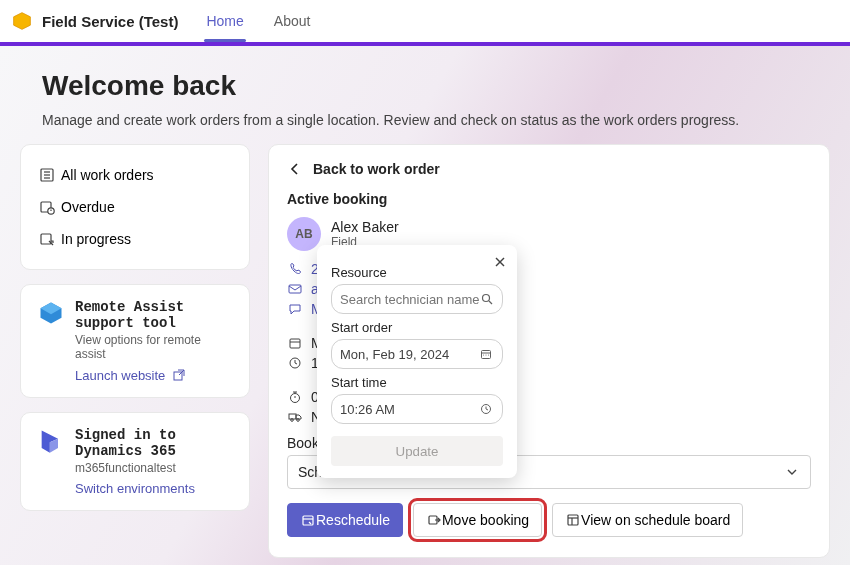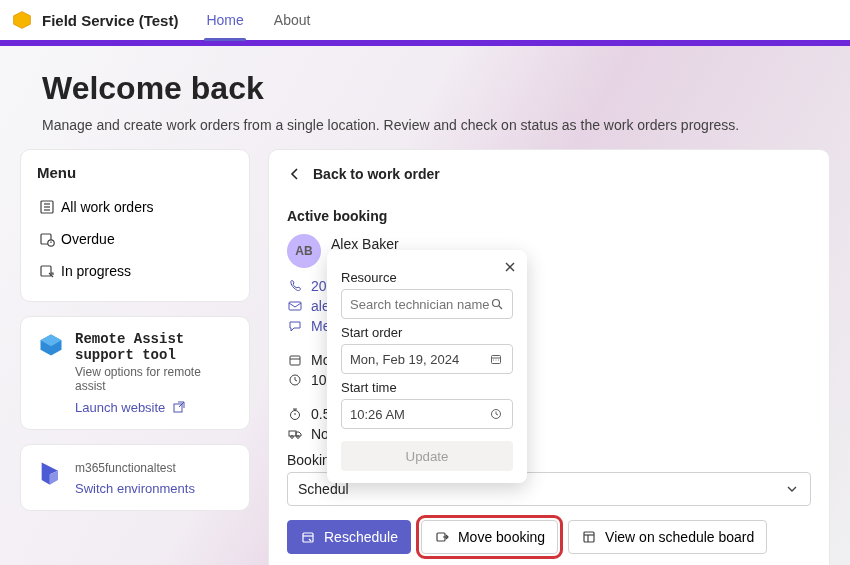--- a/index.html
+++ b/index.html
@@ -4,7 +4,7 @@
 <style>
 * { box-sizing: border-box; margin: 0; padding: 0; }
 body { font-family: "Segoe UI", -apple-system, sans-serif; font-size: 14px; color: #242424; background: #fff; width: 850px; height: 565px; overflow: hidden; }
-.header { display: flex; align-items: center; height: 46px; padding: 0 12px; border-bottom: 6px solid #6d28d9; gap: 10px; }
+.header { display: flex; align-items: center; height: 46px; padding: 0 12px; border-bottom: 4px solid #6d28d9; gap: 10px; }
 .logo-hex { width: 20px; height: 20px; display: inline-block; }
 .app-title { font-weight: 700; font-size: 15px; margin-right: 8px; }
 .tab { padding: 12px 10px; color: #616161; cursor: pointer; position: relative; }

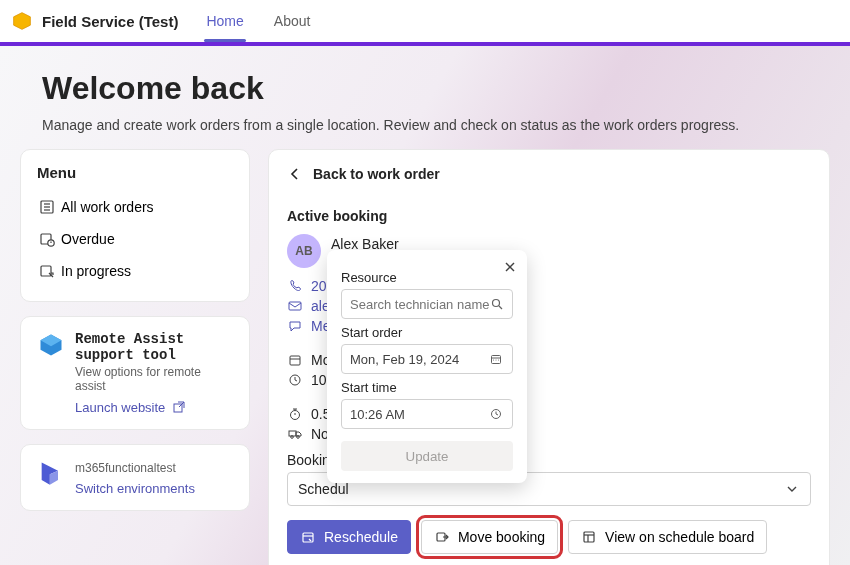--- a/index.html
+++ b/index.html
@@ -11,7 +11,7 @@
 .tab.active { color: #5b5fc7; }
 .tab.active::after { content:""; position:absolute; left: 8px; right: 8px; bottom: -1px; height: 3px; background: #5b5fc7; border-radius: 2px; }
 .page { background: linear-gradient(120deg, #f7f7f9 0%, #f2ecf3 40%, #e6d4e4 55%, #f0f0f2 100%); padding: 16px 20px; height: 519px; }
-.welcome-title { font-size: 32px; font-weight: 700; margin: 8px 0 10px 22px; }
+.welcome-title { font-size: 28px; font-weight: 700; margin: 8px 0 10px 22px; }
 .welcome-sub { color: #424242; margin: 0 0 16px 22px; font-size: 14px; }
 .cols { display: flex; gap: 18px; align-items: flex-start; }
 .leftcol { width: 230px; display: flex; flex-direction: column; gap: 14px; }

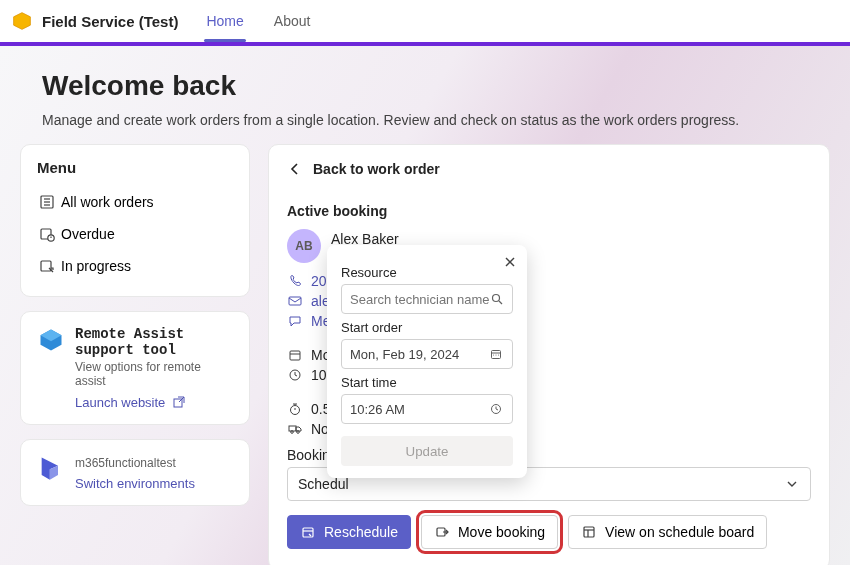--- a/index.html
+++ b/index.html
@@ -68,7 +68,6 @@
   <div class="cols">
     <div class="leftcol">
       <div class="card">
-        <div class="menu-title">Menu</div>
         <div class="menu-item">
           <span class="ic">
               <svg width="16" height="16" viewBox="0 0 16 16">

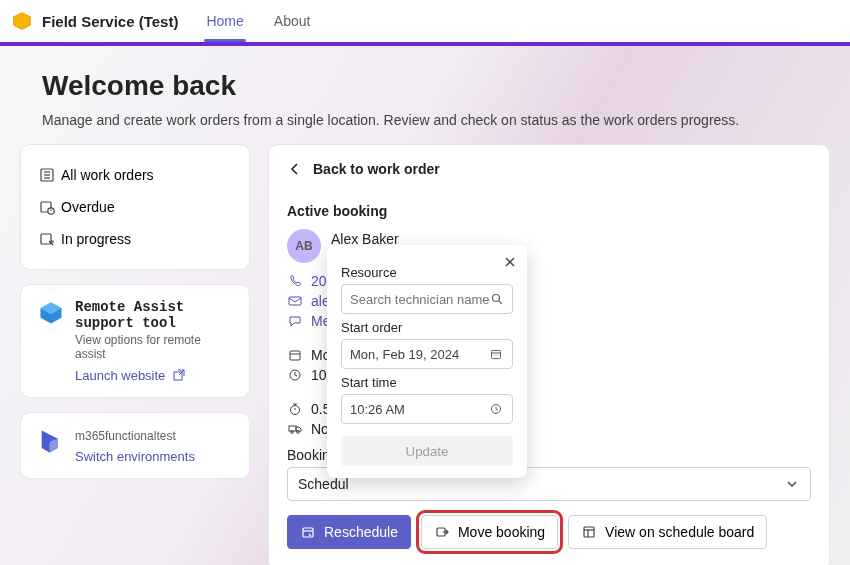--- a/index.html
+++ b/index.html
@@ -25,7 +25,7 @@
 .tool-row { display: flex; gap: 10px; }
 .tool-icon-box { width: 28px; height: 28px; }
 .main { flex: 1; background: #fff; border: 1px solid #e8e8e8; border-radius: 10px; padding: 16px 18px 20px; position: relative; min-height: 390px; }
-.backrow { display: flex; align-items: center; gap: 10px; margin-bottom: 26px; font-weight:600; }
+.backrow { display: flex; align-items: center; gap: 10px; margin-bottom: 14px; font-weight:600; }
 .section-h { font-weight: 600; margin-bottom: 10px; }
 .person { display: flex; gap: 10px; align-items: center; margin-bottom: 10px; }
 .avatar { width: 34px; height: 34px; border-radius: 50%; background: #c4b5fd; color: #5c5a58; display:flex; align-items:center; justify-content:center; font-size:12px; font-weight:600; }

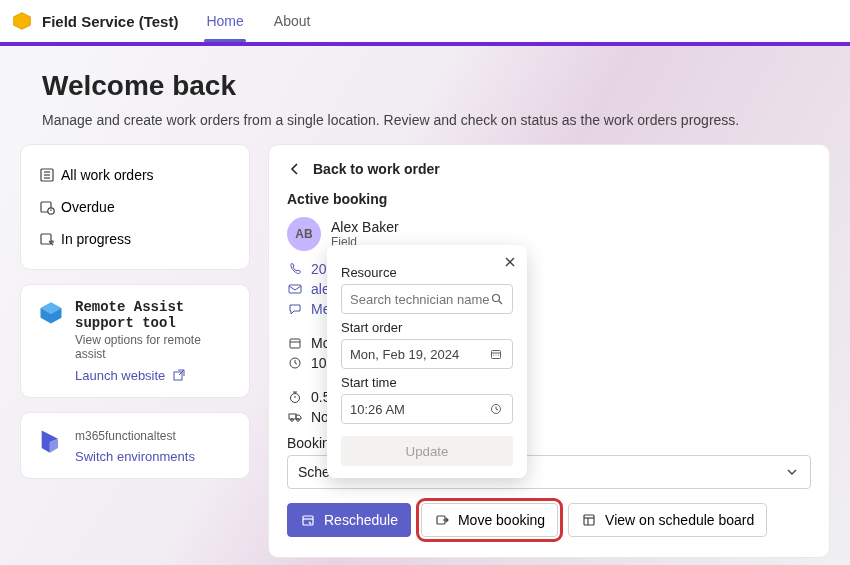--- a/index.html
+++ b/index.html
@@ -39,7 +39,7 @@
 .btn { height: 34px; border-radius: 4px; display:inline-flex; align-items:center; gap:8px; padding: 0 12px; font-size:14px; cursor:pointer; border:1px solid #d1d1d1; background:#fff; }
 .btn.primary { background:#5b5fc7; color:#fff; border-color:#5b5fc7; }
 .btn.highlight { outline: 3px solid #d13438; outline-offset: 2px; }
-.popover { position: absolute; left: 58px; top: 100px; width: 200px; background:#fff; border-radius:8px; box-shadow: 0 6px 20px rgba(0,0,0,0.18); padding: 14px 14px 12px; z-index: 10; }
+.popover { position: absolute; left: 48px; top: 100px; width: 200px; background:#fff; border-radius:8px; box-shadow: 0 6px 20px rgba(0,0,0,0.18); padding: 14px 14px 12px; z-index: 10; }
 .popover .close { position:absolute; right:10px; top:10px; cursor:pointer; }
 .pop-label { font-size: 13px; margin: 6px 0 4px; }
 .pop-input { width:100%; height:30px; border:1px solid #d1d1d1; border-radius:4px; display:flex; align-items:center; justify-content:space-between; padding:0 8px; font-size:13px; color:#424242; background:#fff; }

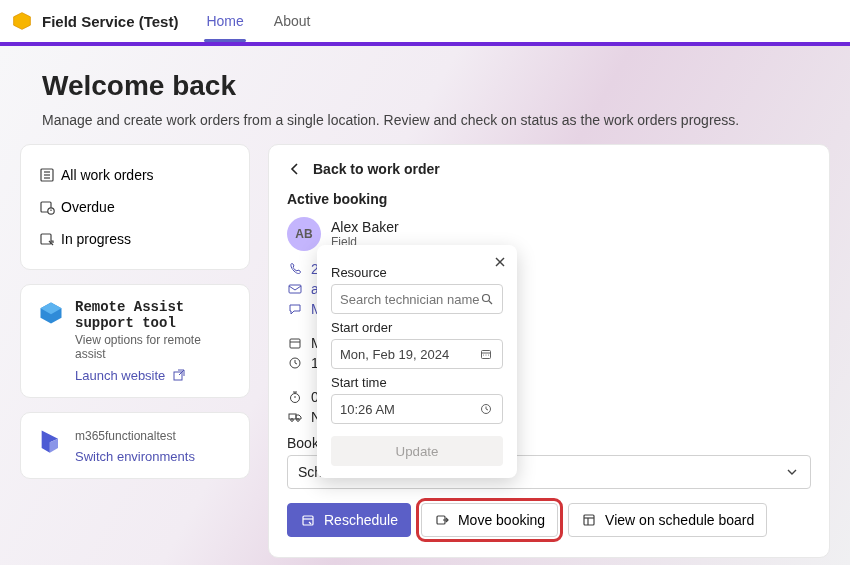--- a/index.html
+++ b/index.html
@@ -42,7 +42,7 @@
 .popover { position: absolute; left: 48px; top: 100px; width: 200px; background:#fff; border-radius:8px; box-shadow: 0 6px 20px rgba(0,0,0,0.18); padding: 14px 14px 12px; z-index: 10; }
 .popover .close { position:absolute; right:10px; top:10px; cursor:pointer; }
 .pop-label { font-size: 13px; margin: 6px 0 4px; }
-.pop-input { width:100%; height:30px; border:1px solid #d1d1d1; border-radius:4px; display:flex; align-items:center; justify-content:space-between; padding:0 8px; font-size:13px; color:#424242; background:#fff; }
+.pop-input { width:100%; height:30px; border:1px solid #d1d1d1; border-radius:12px; display:flex; align-items:center; justify-content:space-between; padding:0 8px; font-size:13px; color:#424242; background:#fff; }
 .pop-input input { border:none; outline:none; width:100%; font-size:13px; color:#424242; background:transparent; }
 .pop-btn { width:100%; height:30px; background:#f3f2f1; color:#a19f9d; border:none; border-radius:4px; margin-top:12px; cursor:default; }
 svg { display:block; }

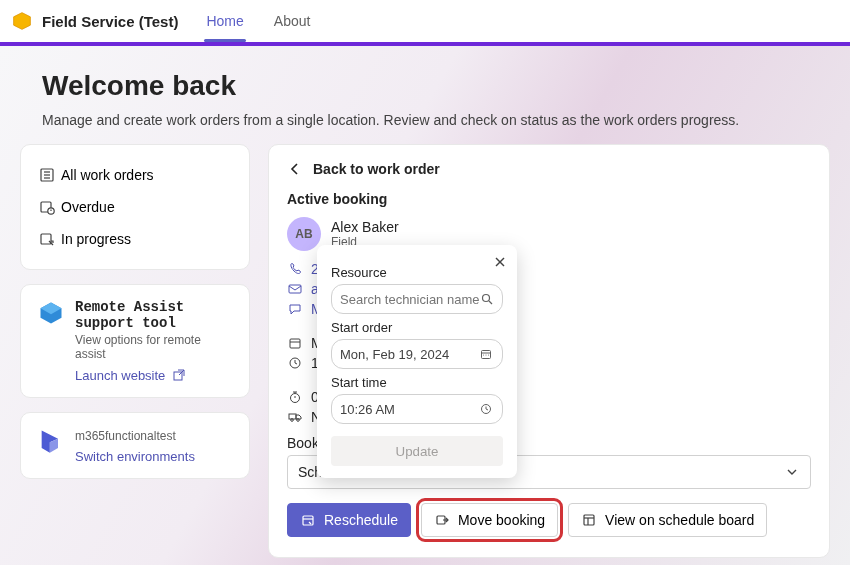--- a/index.html
+++ b/index.html
@@ -135,6 +135,7 @@
               </svg>
             </span>
           <div>
+            <div class="tool-title">Signed in to Dynamics 365</div>
             <div class="tool-sub">m365functionaltest</div>
             <a class="link">Switch environments</a>
           </div>

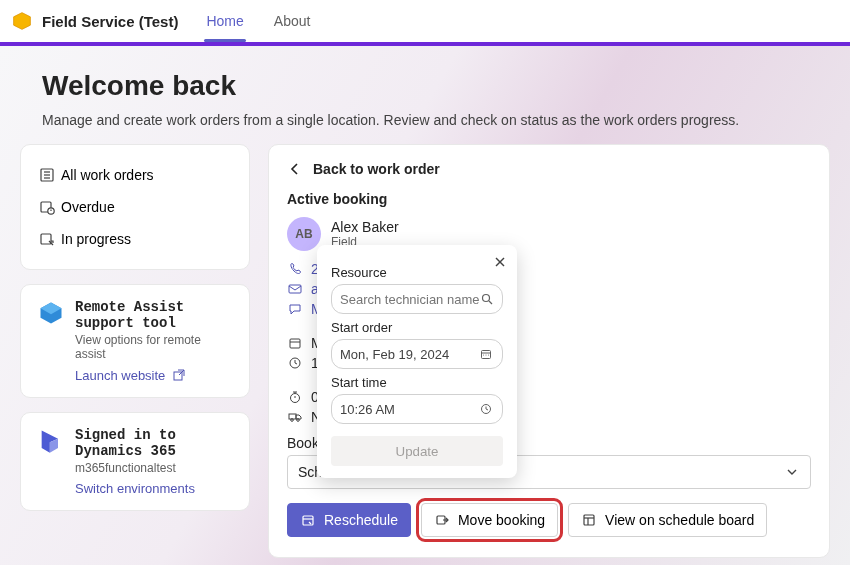--- a/index.html
+++ b/index.html
@@ -36,7 +36,7 @@
 .booking-status-row { margin-top: 10px; }
 .select { width: 100%; height: 34px; border: 1px solid #d1d1d1; border-radius: 4px; display:flex; align-items:center; justify-content:space-between; padding: 0 10px; background:#fff; }
 .btn-row { display:flex; gap: 10px; margin-top: 14px; }
-.btn { height: 34px; border-radius: 4px; display:inline-flex; align-items:center; gap:8px; padding: 0 12px; font-size:14px; cursor:pointer; border:1px solid #d1d1d1; background:#fff; }
+.btn { height: 34px; border-radius: 4px; display:inline-flex; align-items:center; gap:0; padding: 0 12px; font-size:14px; cursor:pointer; border:1px solid #d1d1d1; background:#fff; }
 .btn.primary { background:#5b5fc7; color:#fff; border-color:#5b5fc7; }
 .btn.highlight { outline: 3px solid #d13438; outline-offset: 2px; }
 .popover { position: absolute; left: 48px; top: 100px; width: 200px; background:#fff; border-radius:8px; box-shadow: 0 6px 20px rgba(0,0,0,0.18); padding: 14px 14px 12px; z-index: 10; }

